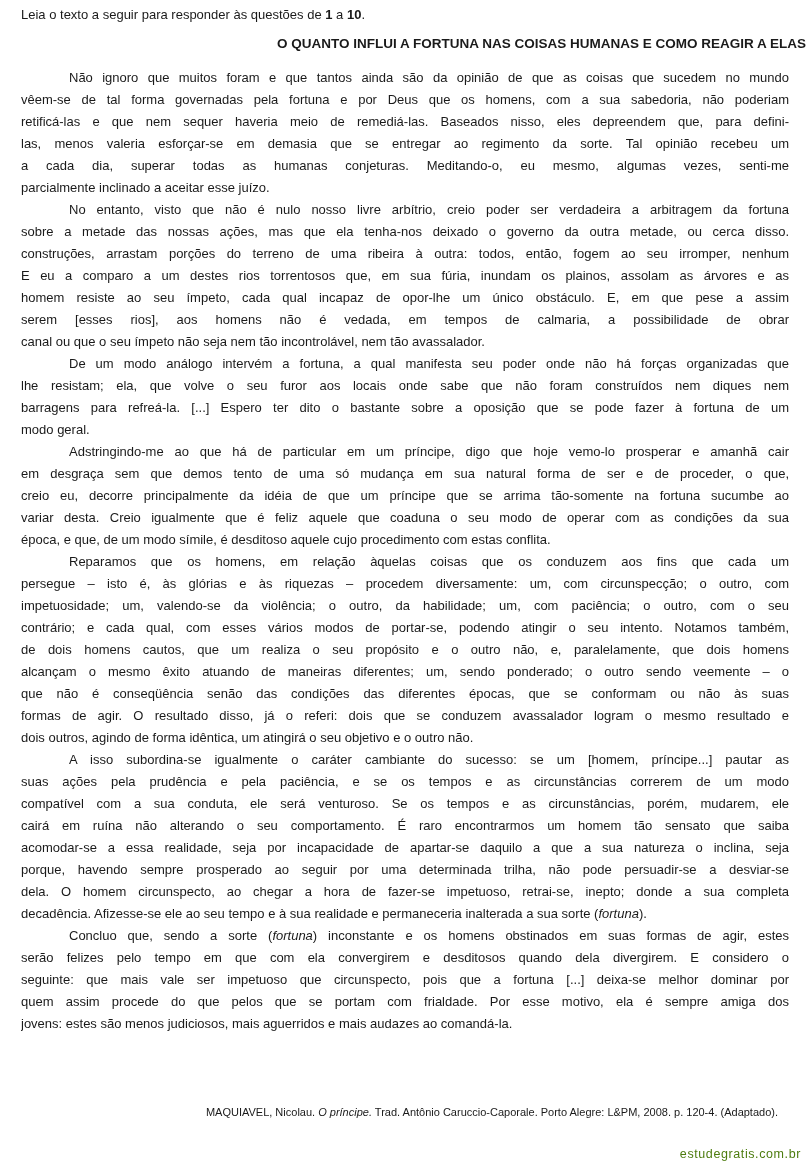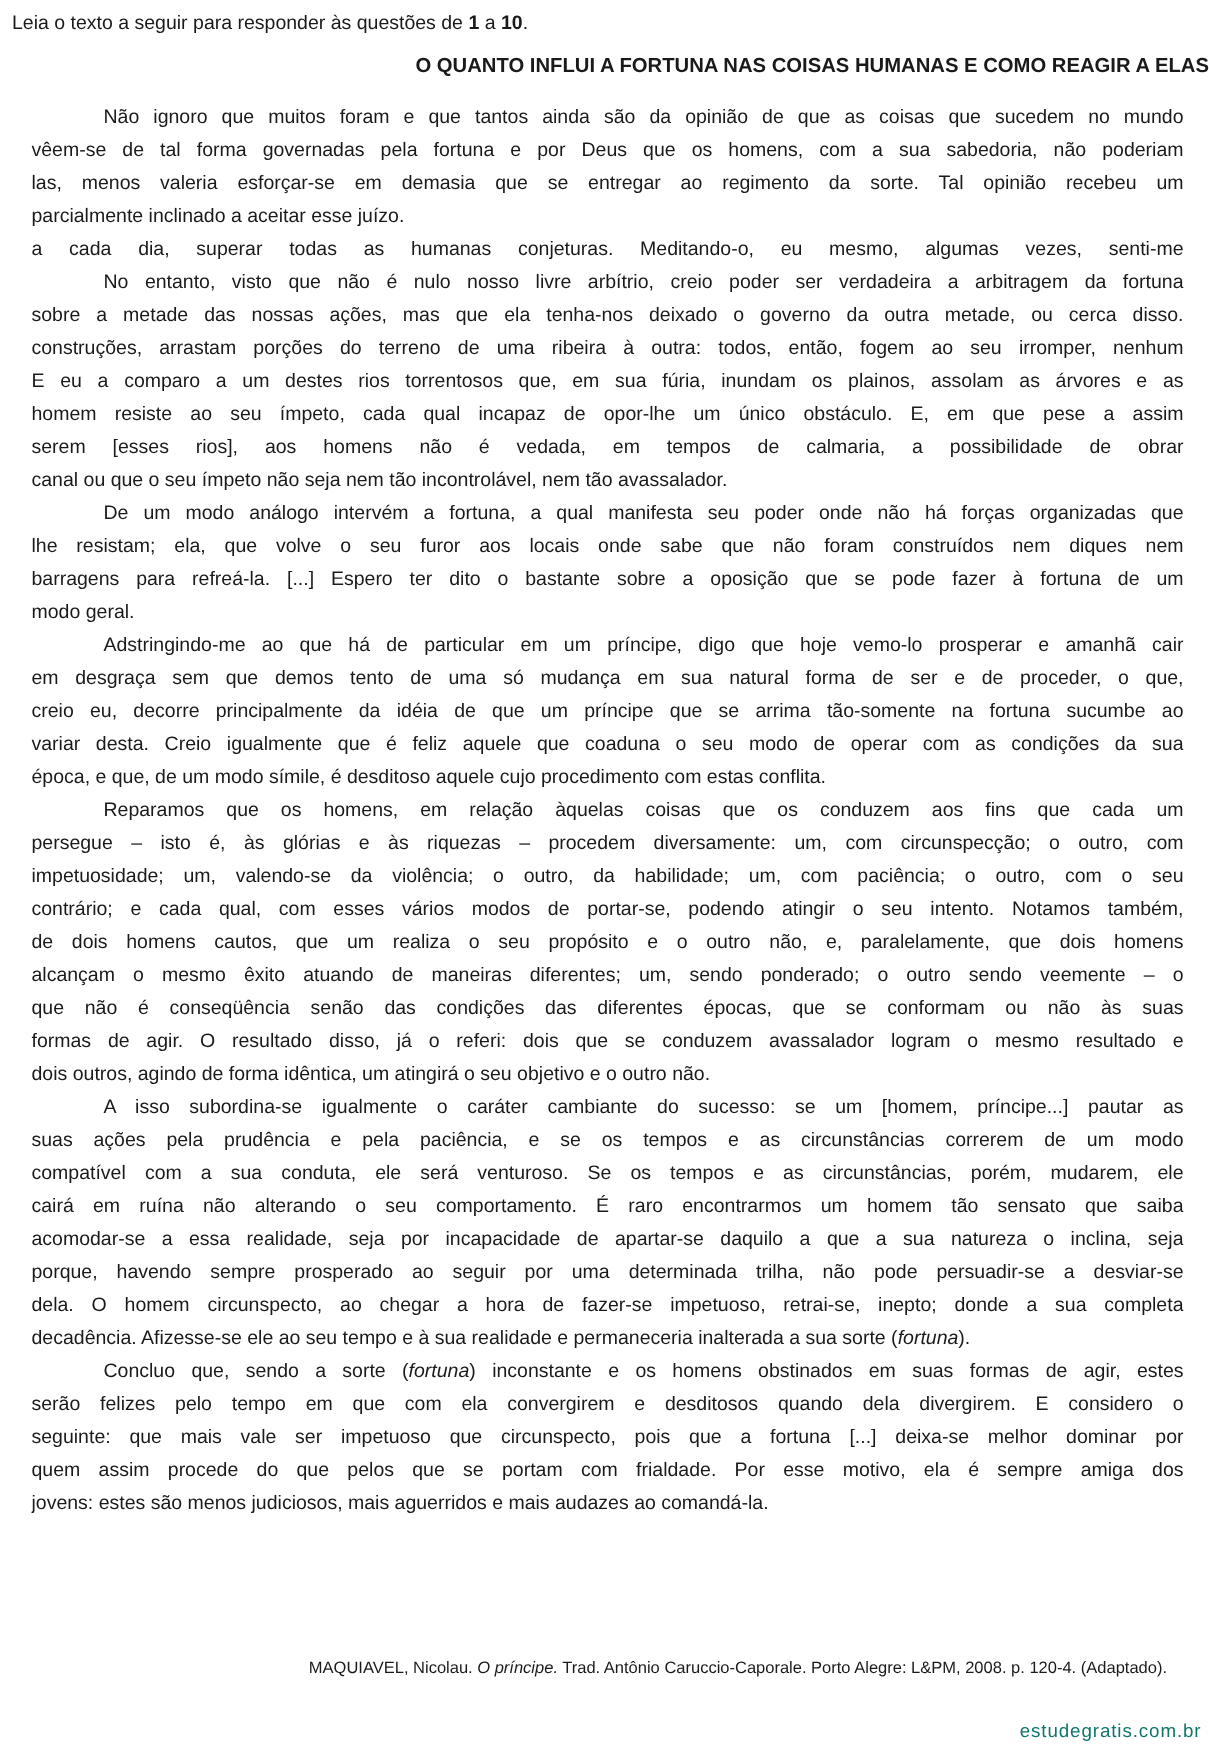--- a/index.html
+++ b/index.html
@@ -12,7 +12,7 @@
     overflow: hidden;
   }
   .instruction {
-    position: absolute; left: 8px; top: 6px;
+    position: absolute; left: 21px; top: 6px;
     font-size: 13px; line-height: 18px;
   }
   .doc-title {

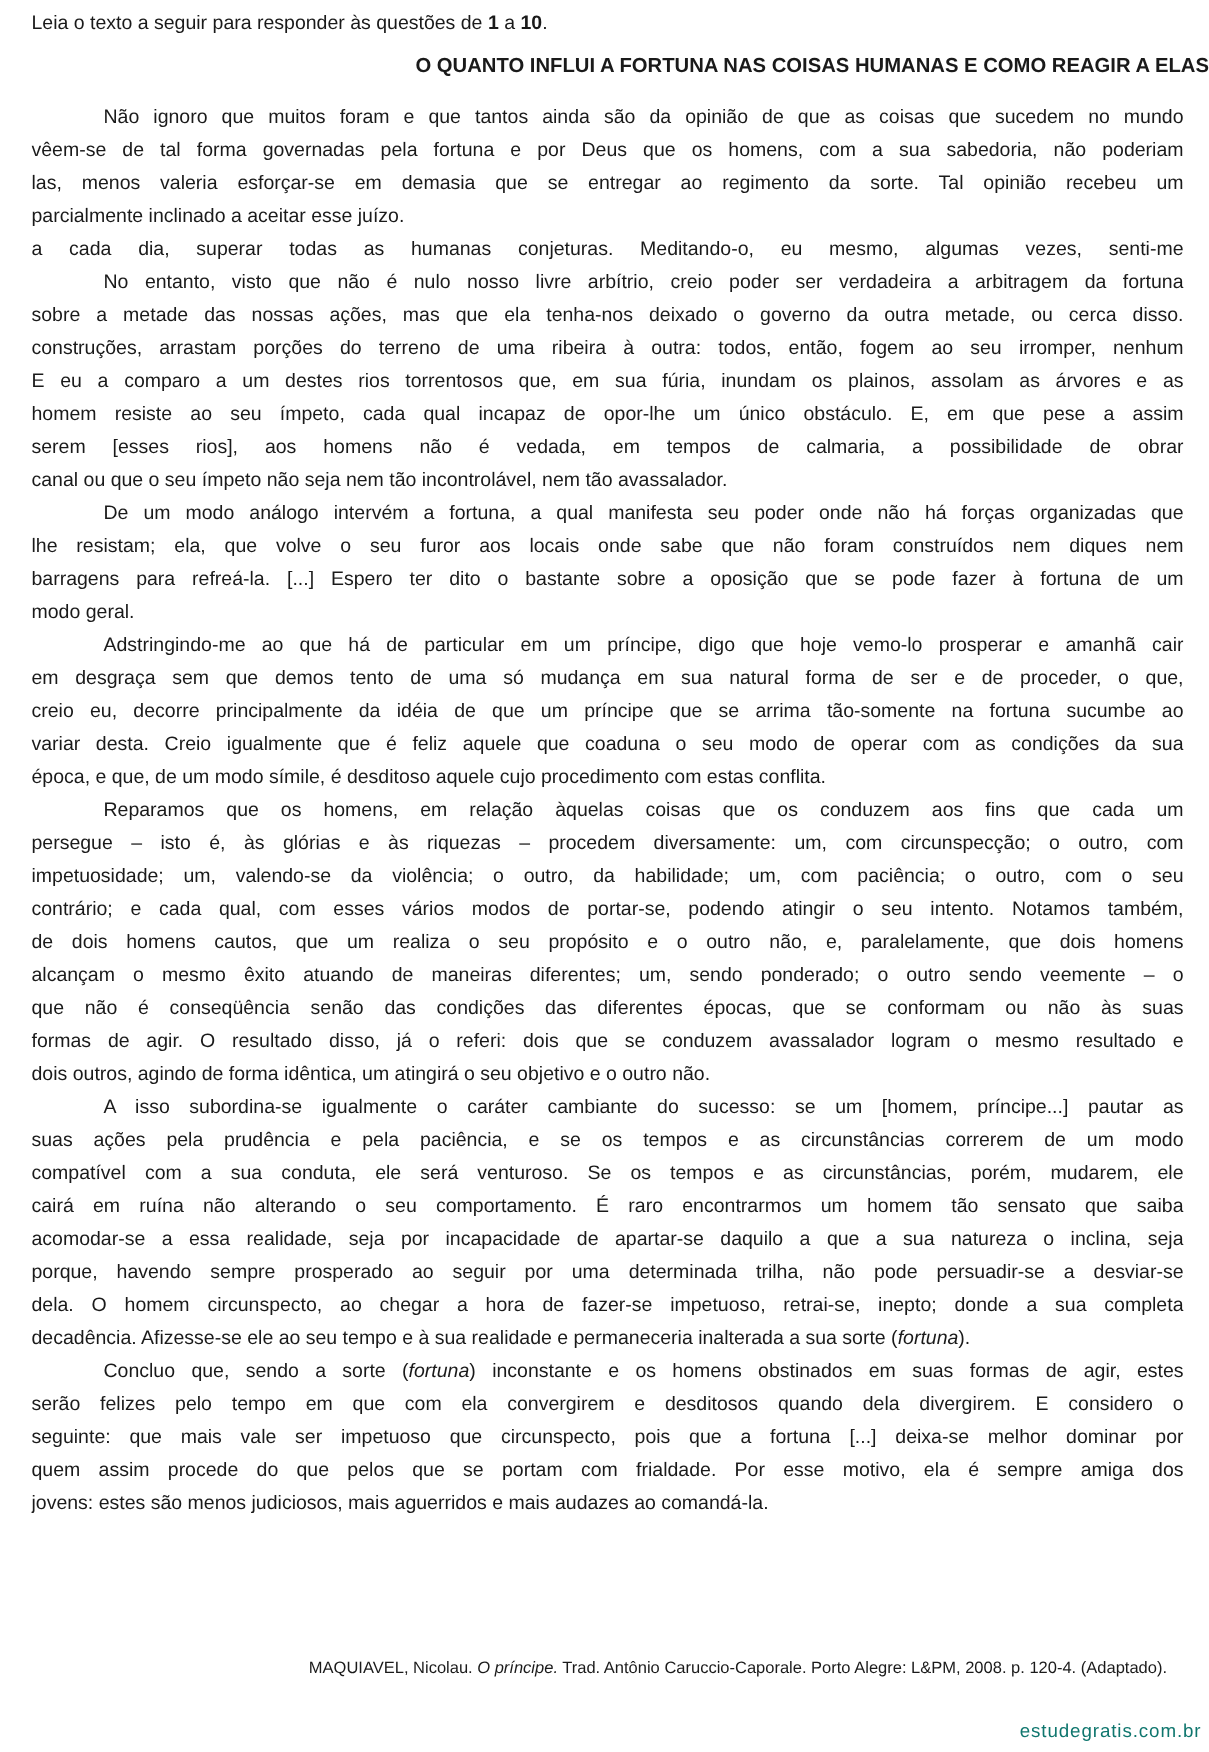--- a/index.html
+++ b/index.html
@@ -63,6 +63,7 @@
   <div class="textblock">
       <div class="line pind"><span>Não ignoro que muitos foram e que tantos ainda são da opinião de que as coisas que sucedem no mundo</span></div>
       <div class="line"><span>vêem-se de tal forma governadas pela fortuna e por Deus que os homens, com a sua sabedoria, não poderiam</span></div>
+      <div class="line"><span>retificá-las e que nem sequer haveria meio de remediá-las. Baseados nisso, eles depreendem que, para defini-</span></div>
       <div class="line"><span>las, menos valeria esforçar-se em demasia que se entregar ao regimento da sorte. Tal opinião recebeu um</span></div>
       <div class="line pend"><span>parcialmente inclinado a aceitar esse juízo.</span></div>
       <div class="line"><span>a cada dia, superar todas as humanas conjeturas. Meditando-o, eu mesmo, algumas vezes, senti-me</span></div>

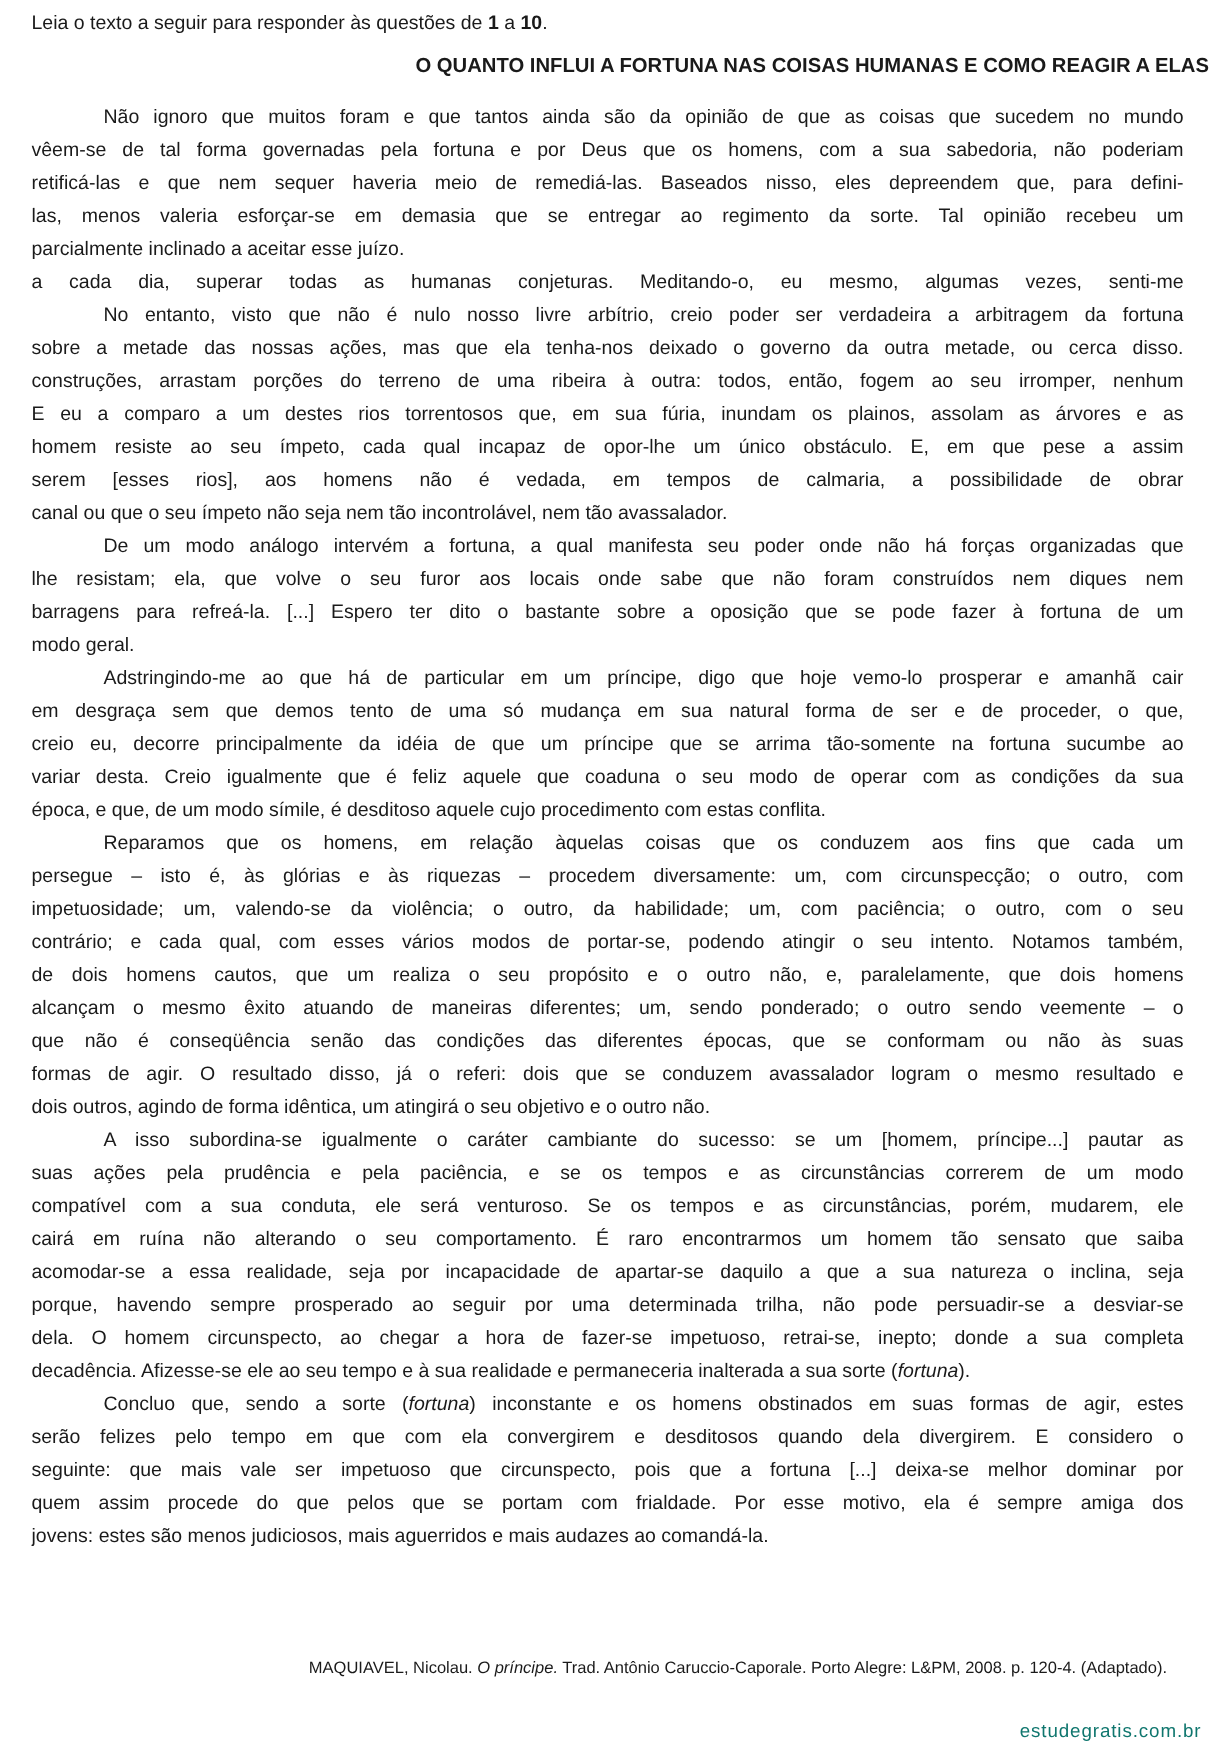--- a/index.html
+++ b/index.html
@@ -65,8 +65,8 @@
       <div class="line"><span>vêem-se de tal forma governadas pela fortuna e por Deus que os homens, com a sua sabedoria, não poderiam</span></div>
       <div class="line"><span>retificá-las e que nem sequer haveria meio de remediá-las. Baseados nisso, eles depreendem que, para defini-</span></div>
       <div class="line"><span>las, menos valeria esforçar-se em demasia que se entregar ao regimento da sorte. Tal opinião recebeu um</span></div>
+      <div class="line"><span>a cada dia, superar todas as humanas conjeturas. Meditando-o, eu mesmo, algumas vezes, senti-me</span></div>
       <div class="line pend"><span>parcialmente inclinado a aceitar esse juízo.</span></div>
-      <div class="line"><span>a cada dia, superar todas as humanas conjeturas. Meditando-o, eu mesmo, algumas vezes, senti-me</span></div>
       <div class="line pind"><span>No entanto, visto que não é nulo nosso livre arbítrio, creio poder ser verdadeira a arbitragem da fortuna</span></div>
       <div class="line"><span>sobre a metade das nossas ações, mas que ela tenha-nos deixado o governo da outra metade, ou cerca disso.</span></div>
       <div class="line"><span>construções, arrastam porções do terreno de uma ribeira à outra: todos, então, fogem ao seu irromper, nenhum</span></div>

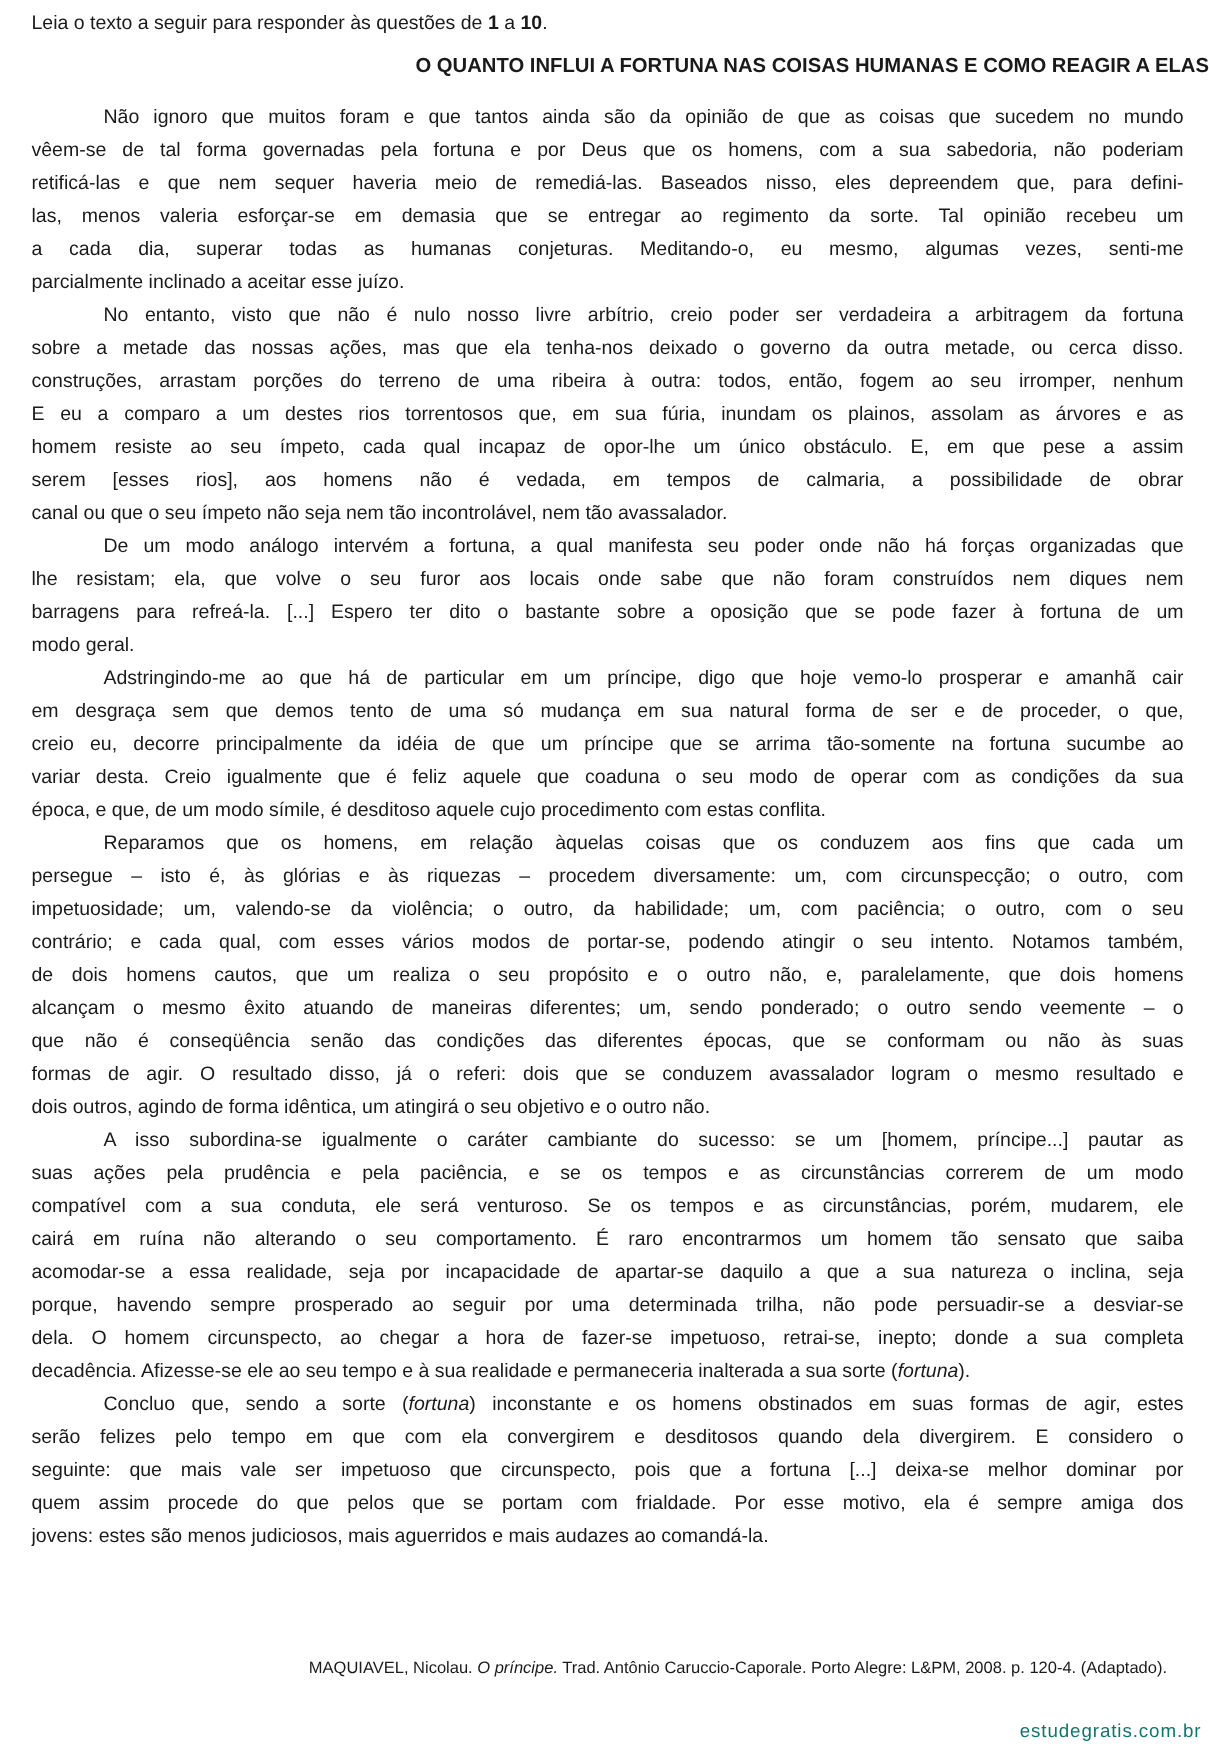--- a/index.html
+++ b/index.html
@@ -107,7 +107,7 @@
       <div class="line pend"><span>jovens: estes são menos judiciosos, mais aguerridos e mais audazes ao comandá-la.</span></div>
     </div>
   <div class="citation"><span>MAQUIAVEL, Nicolau. </span><i>O príncipe.</i><span> Trad. Antônio Caruccio-Caporale. Porto Alegre: L&amp;PM, 2008. p. 120-4. (Adaptado).</span></div>
-  <div class="watermark" style="color: #0f766e;">estudegratis.com.br</div>
+  <div class="watermark" style="color: #4d7c0f;">estudegratis.com.br</div>
 </div>
 
 </body></html>

